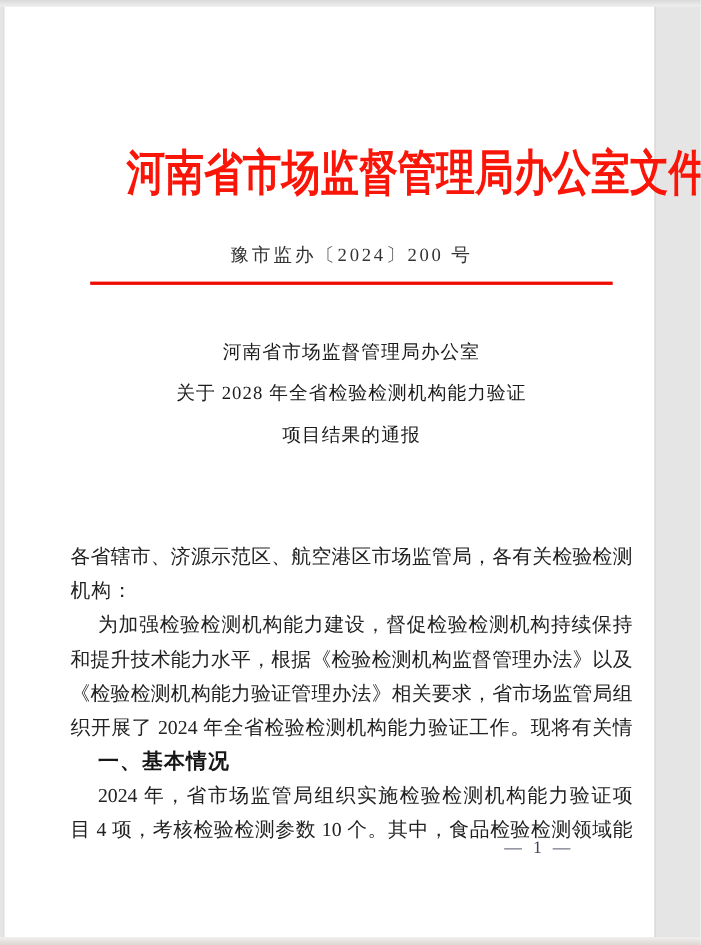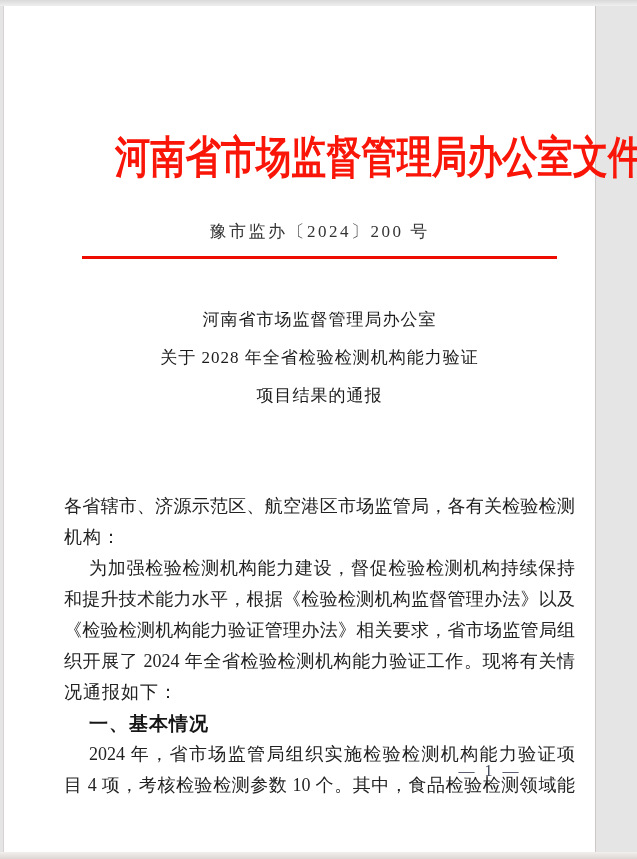--- a/index.html
+++ b/index.html
@@ -126,7 +126,6 @@
       <div class="line">和提升技术能力水平，根据《检验检测机构监督管理办法》以及</div>
       <div class="line">《检验检测机构能力验证管理办法》相关要求，省市场监管局组</div>
       <div class="line">织开展了 2024 年全省检验检测机构能力验证工作。现将有关情</div>
-      <div class="line short">况通报如下：</div>
       <div class="line short indent heading">一、基本情况</div>
       <div class="line indent">2024 年，省市场监管局组织实施检验检测机构能力验证项</div>
       <div class="line">目 4 项，考核检验检测参数 10 个。其中，食品检验检测领域能</div>

